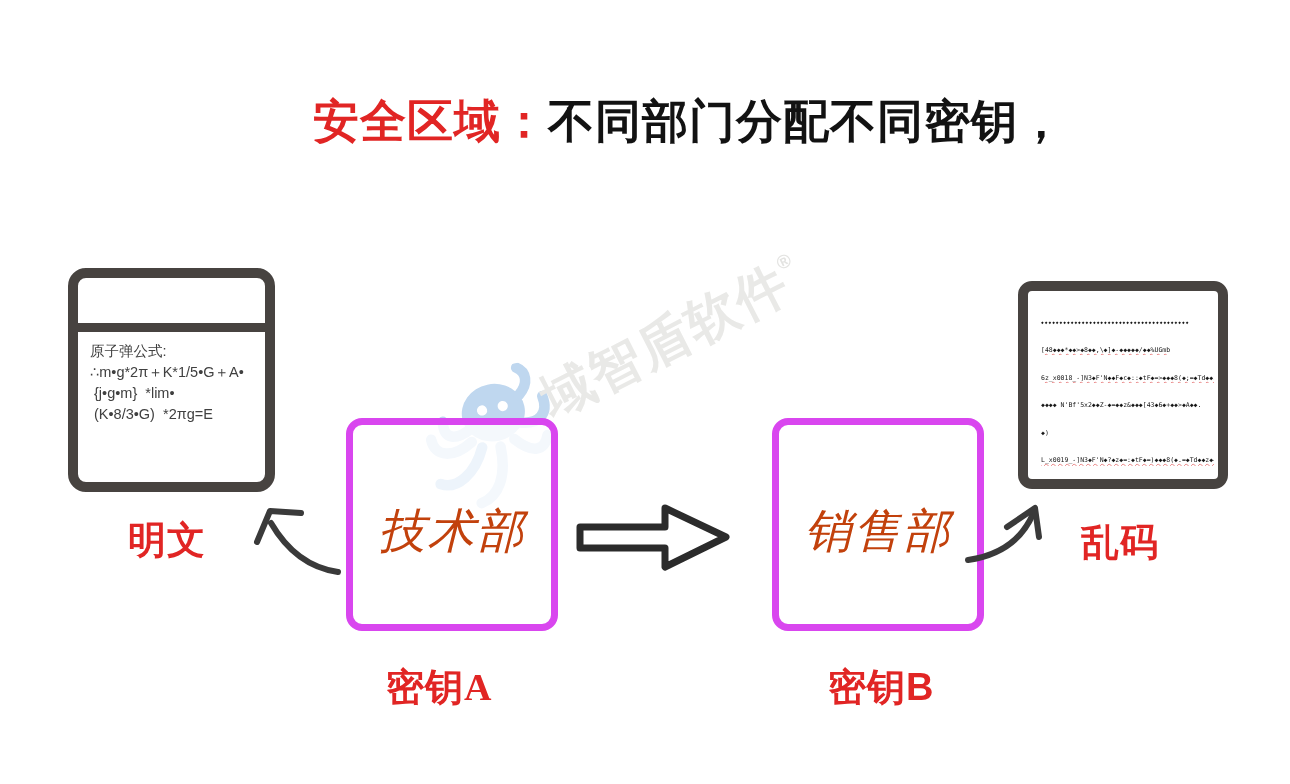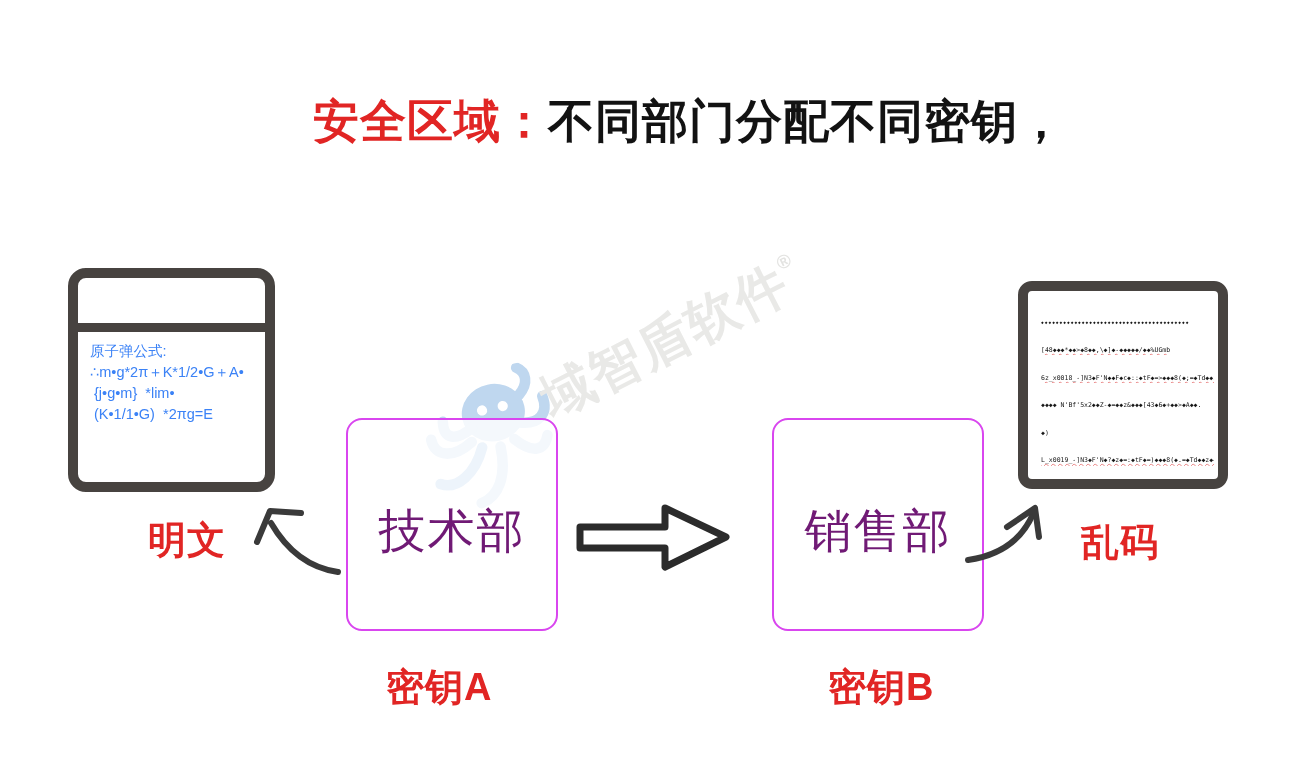--- a/index.html
+++ b/index.html
@@ -29,7 +29,7 @@
   .doc-plain{left:68px;top:268px;width:207px;height:224px;border-radius:18px;}
   .doc-plain .head{height:45px;border-bottom:9px solid #474340;}
   .doc-plain .body{
-    padding:9px 0 0 12px;font-size:14.5px;line-height:21px;color:#3b82f6;
+    padding:9px 0 0 12px;font-size:14.5px;line-height:21px;color:#404040;
     white-space:pre;letter-spacing:0;
   }
   .doc-cipher{left:1018px;top:281px;width:210px;height:208px;border-radius:14px;overflow:hidden;}

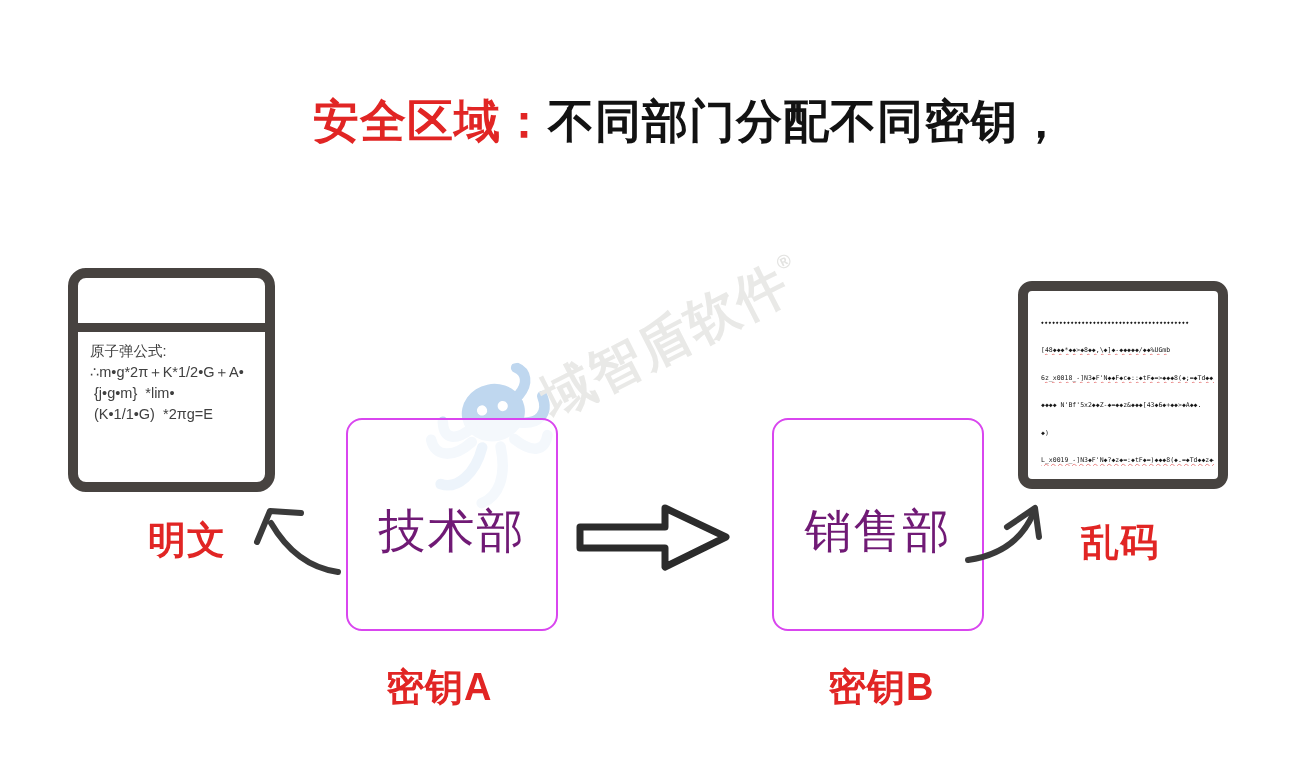--- a/index.html
+++ b/index.html
@@ -90,7 +90,7 @@
 
   <div class="doc doc-plain">
     <div class="head"></div>
-    <div class="body"><div>原子弹公式:</div><div>∴m•g*2π＋K*1/2•G＋A•</div><div> {j•g•m}  *lim•</div><div> (K•1/1•G)  *2πg=E</div></div>
+    <div class="body"><div>原子弹公式:</div><div>∴m•g*2π＋K*1/5•G＋A•</div><div> {j•g•m}  *lim•</div><div> (K•1/1•G)  *2πg=E</div></div>
   </div>
 
   <div class="doc doc-cipher">

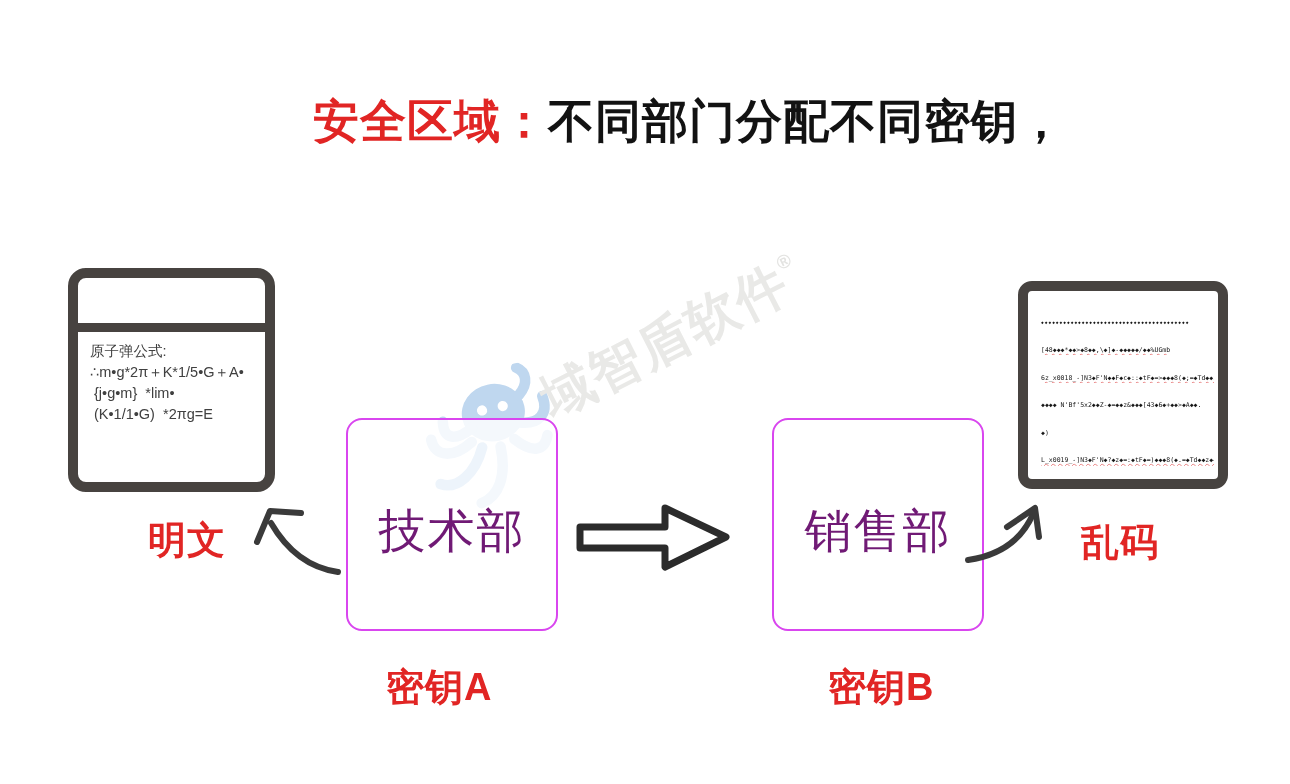--- a/index.html
+++ b/index.html
@@ -90,7 +90,7 @@
 
   <div class="doc doc-plain">
     <div class="head"></div>
-    <div class="body"><div>原子弹公式:</div><div>∴m•g*2π＋K*1/5•G＋A•</div><div> {j•g•m}  *lim•</div><div> (K•1/1•G)  *2πg=E</div></div>
+    <div class="body"><div>原子弹公式:</div><div>∴m•g*2π＋K*1/5•G＋A•</div><div> {j•g•m}  *lim•</div><div> (K•8/3•G)  *2πg=E</div></div>
   </div>
 
   <div class="doc doc-cipher">

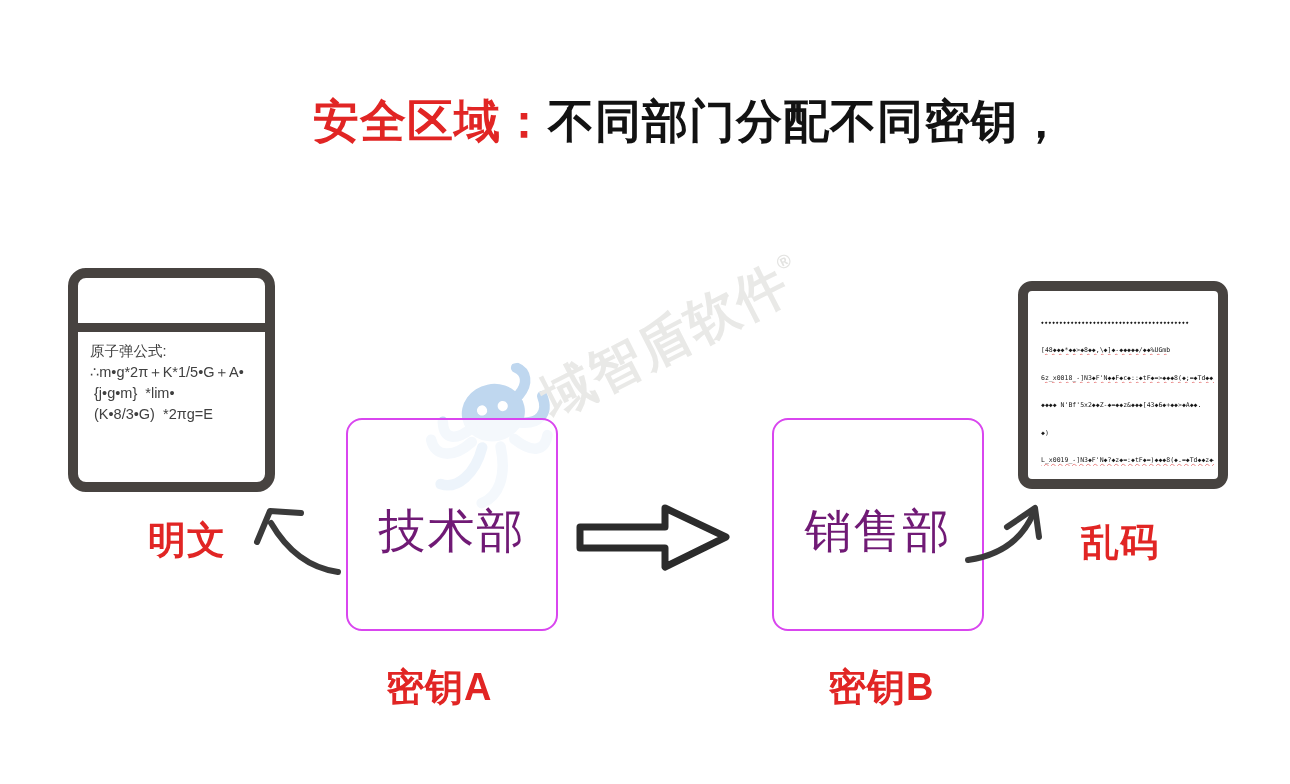--- a/index.html
+++ b/index.html
@@ -55,7 +55,7 @@
   .node-receiver{left:772px;top:418px;}
   
   .lbl{position:absolute;z-index:5;font-weight:700;color:#E12524;font-size:38px;letter-spacing:1px;}
-  .lbl-plaintext{left:128px;top:515px;margin-left:20px;}
+  .lbl-plaintext{left:128px;top:515px;}
   .lbl-garbled{left:1081px;top:517px;font-family:Liberation Mono, monospace;}
   .lbl-key-a{left:386px;top:662px;}
   .lbl-key-b{left:828px;top:662px;}

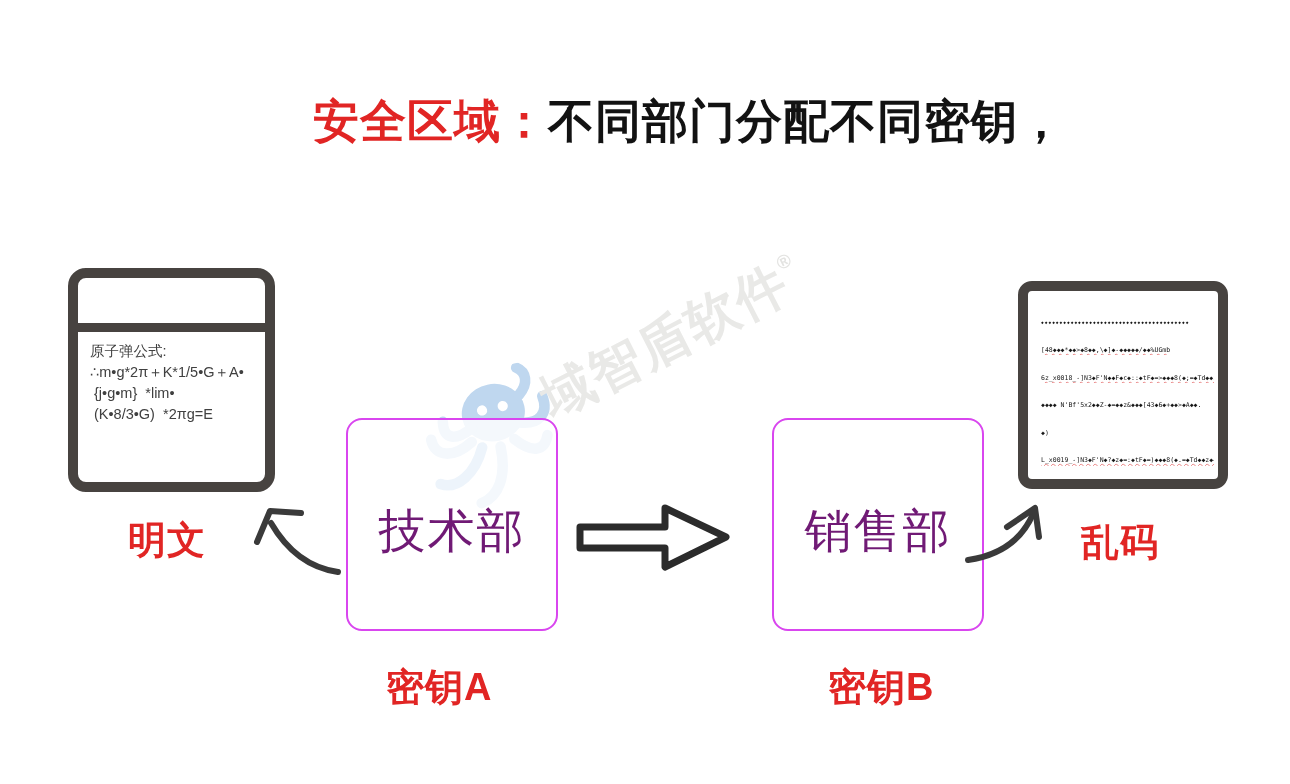--- a/index.html
+++ b/index.html
@@ -47,9 +47,9 @@
   
   .node{
     position:absolute;width:212px;height:213px;box-sizing:border-box;z-index:1;
-    border:2px solid #d946ef;border-radius:16px;background:rgba(255,255,255,.82);
+    border:7px solid #d946ef;border-radius:16px;background:rgba(255,255,255,.82);
     display:flex;align-items:center;justify-content:center;
-    font-size:47px;color:#701a75;padding-top:14px;letter-spacing:2px;
+    font-size:47px;color:#c2410c;padding-top:14px;letter-spacing:2px;font-style:italic;
   }
   .node-sender{left:346px;top:418px;}
   .node-receiver{left:772px;top:418px;}

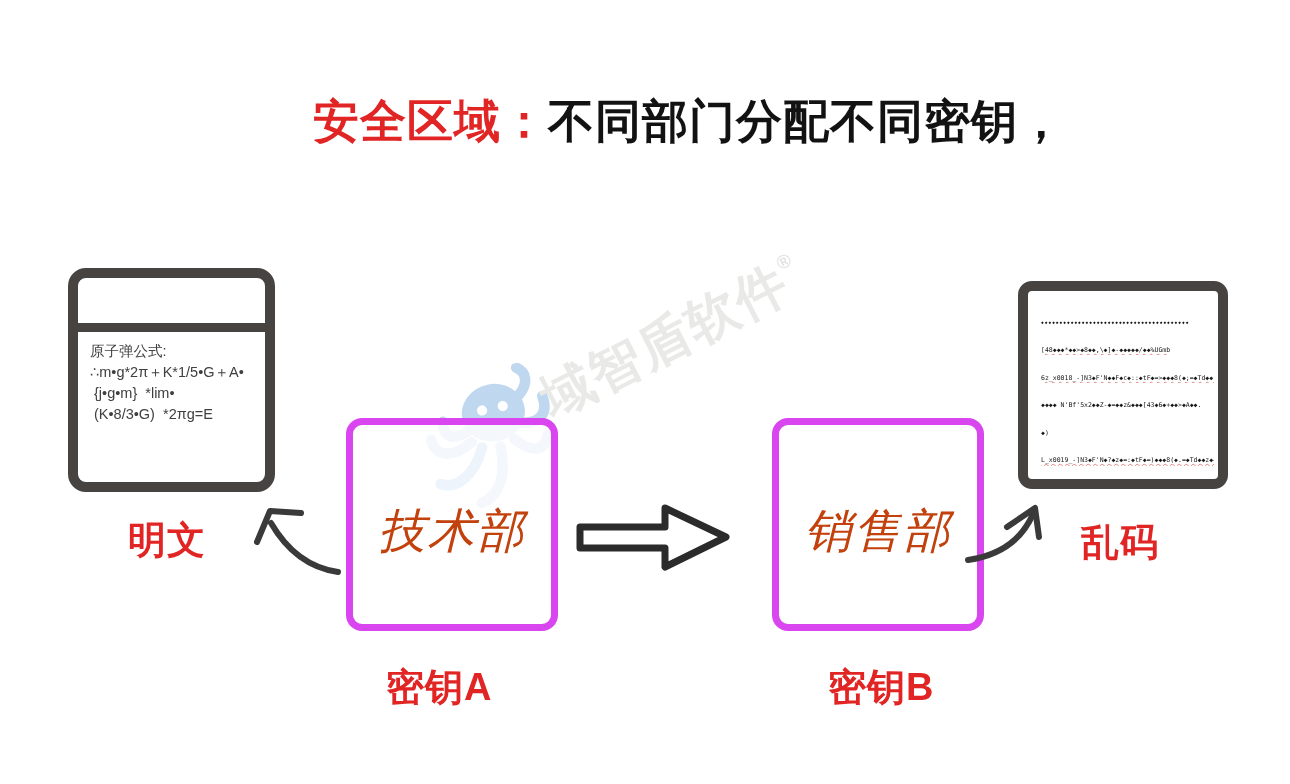--- a/index.html
+++ b/index.html
@@ -57,7 +57,7 @@
   .lbl{position:absolute;z-index:5;font-weight:700;color:#E12524;font-size:38px;letter-spacing:1px;}
   .lbl-plaintext{left:128px;top:515px;}
   .lbl-garbled{left:1081px;top:517px;font-family:Liberation Mono, monospace;}
-  .lbl-key-a{left:386px;top:662px;}
+  .lbl-key-a{left:386px;top:662px;font-family:Liberation Serif, serif;}
   .lbl-key-b{left:828px;top:662px;}
   .lbl-send{position:absolute;z-index:5;left:611px;top:447px;font-size:41px;color:#161616;letter-spacing:3px;}
   

